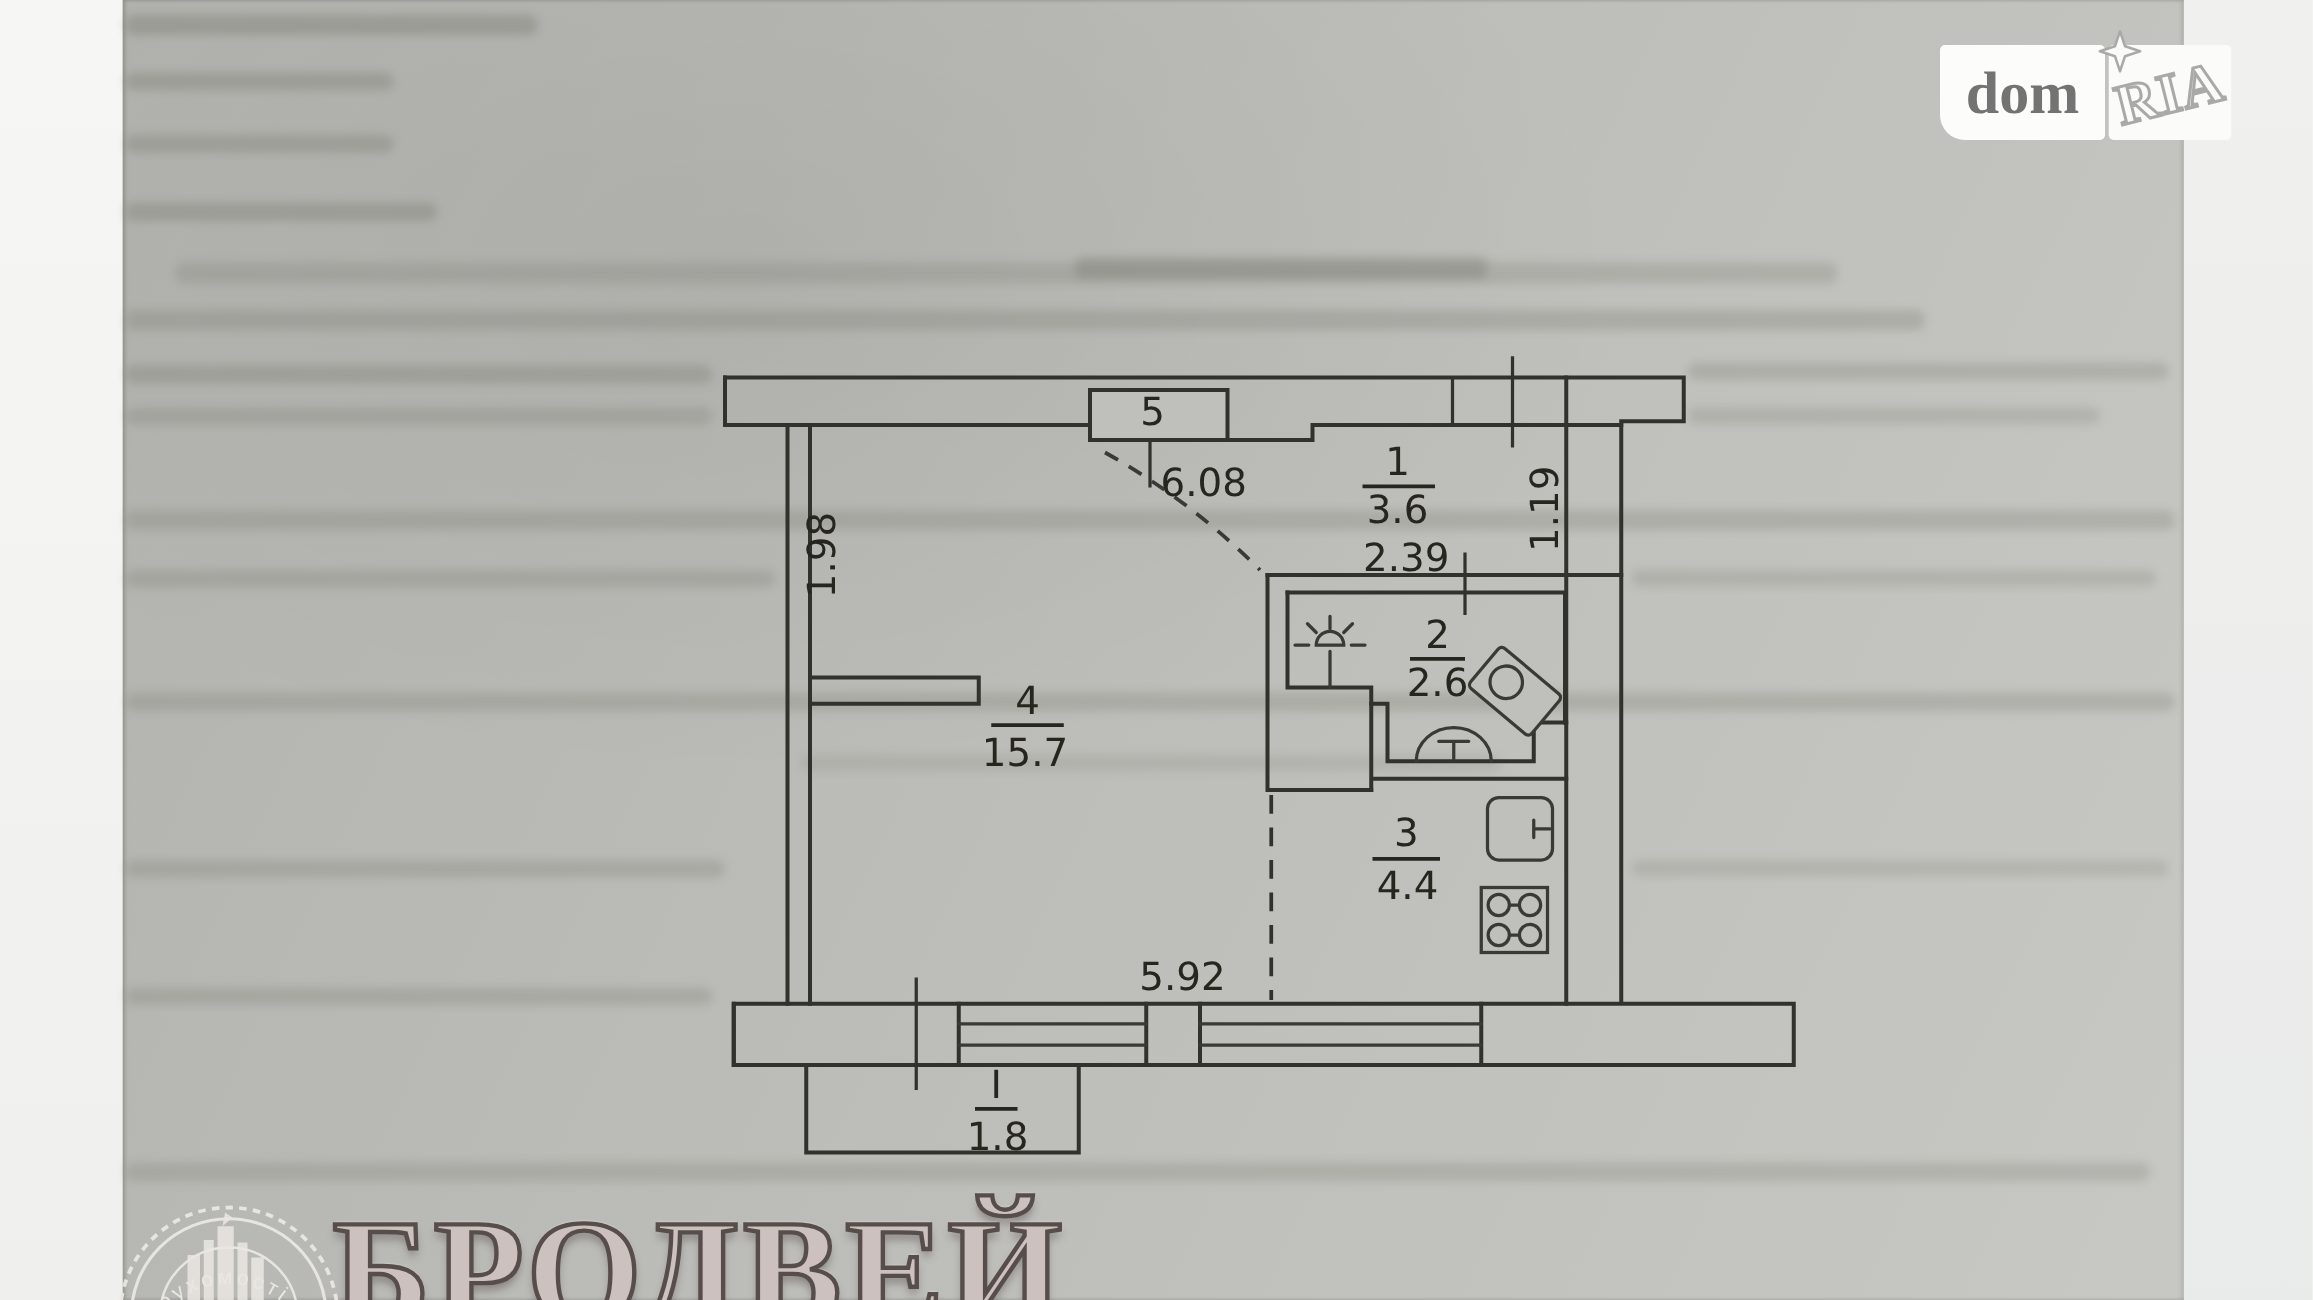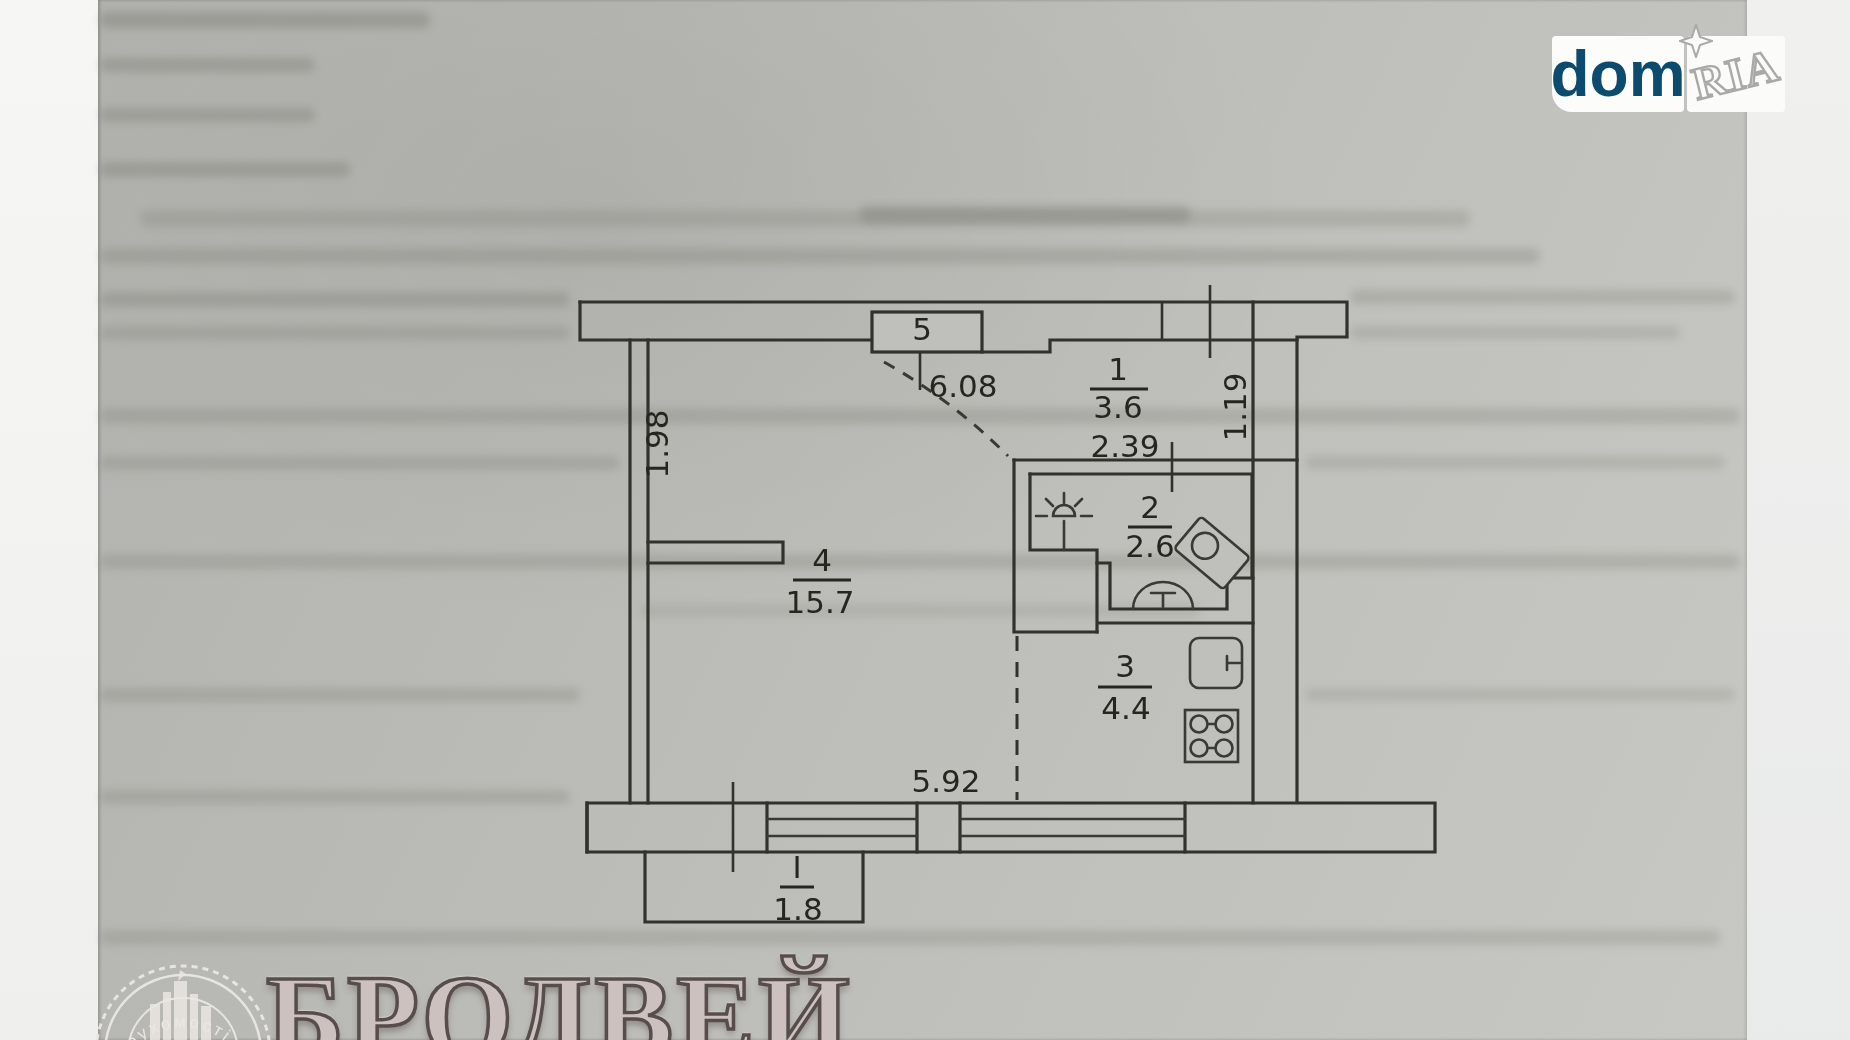--- a/index.html
+++ b/index.html
@@ -32,7 +32,7 @@
   #watermark{position:absolute;left:1552px;top:36px;display:flex;gap:3px;}
   #wm-dom{width:132px;height:76px;background:#fcfcfb;border-radius:4px 4px 4px 20px;
     display:flex;align-items:center;justify-content:center;}
-  #wm-dom span{font-family:Liberation Sans, sans-serif;font-weight:bold;font-size:64px;color:#0c4a6e;letter-spacing:0;}
+  #wm-dom span{font-family:Liberation Serif, serif;font-weight:bold;font-size:48px;color:#737373;letter-spacing:0;}
   #wm-ria{width:98px;height:76px;background:#fbfbfa;border-radius:4px;position:relative;overflow:visible;
     display:flex;align-items:center;justify-content:center;}
   #wm-ria span{

